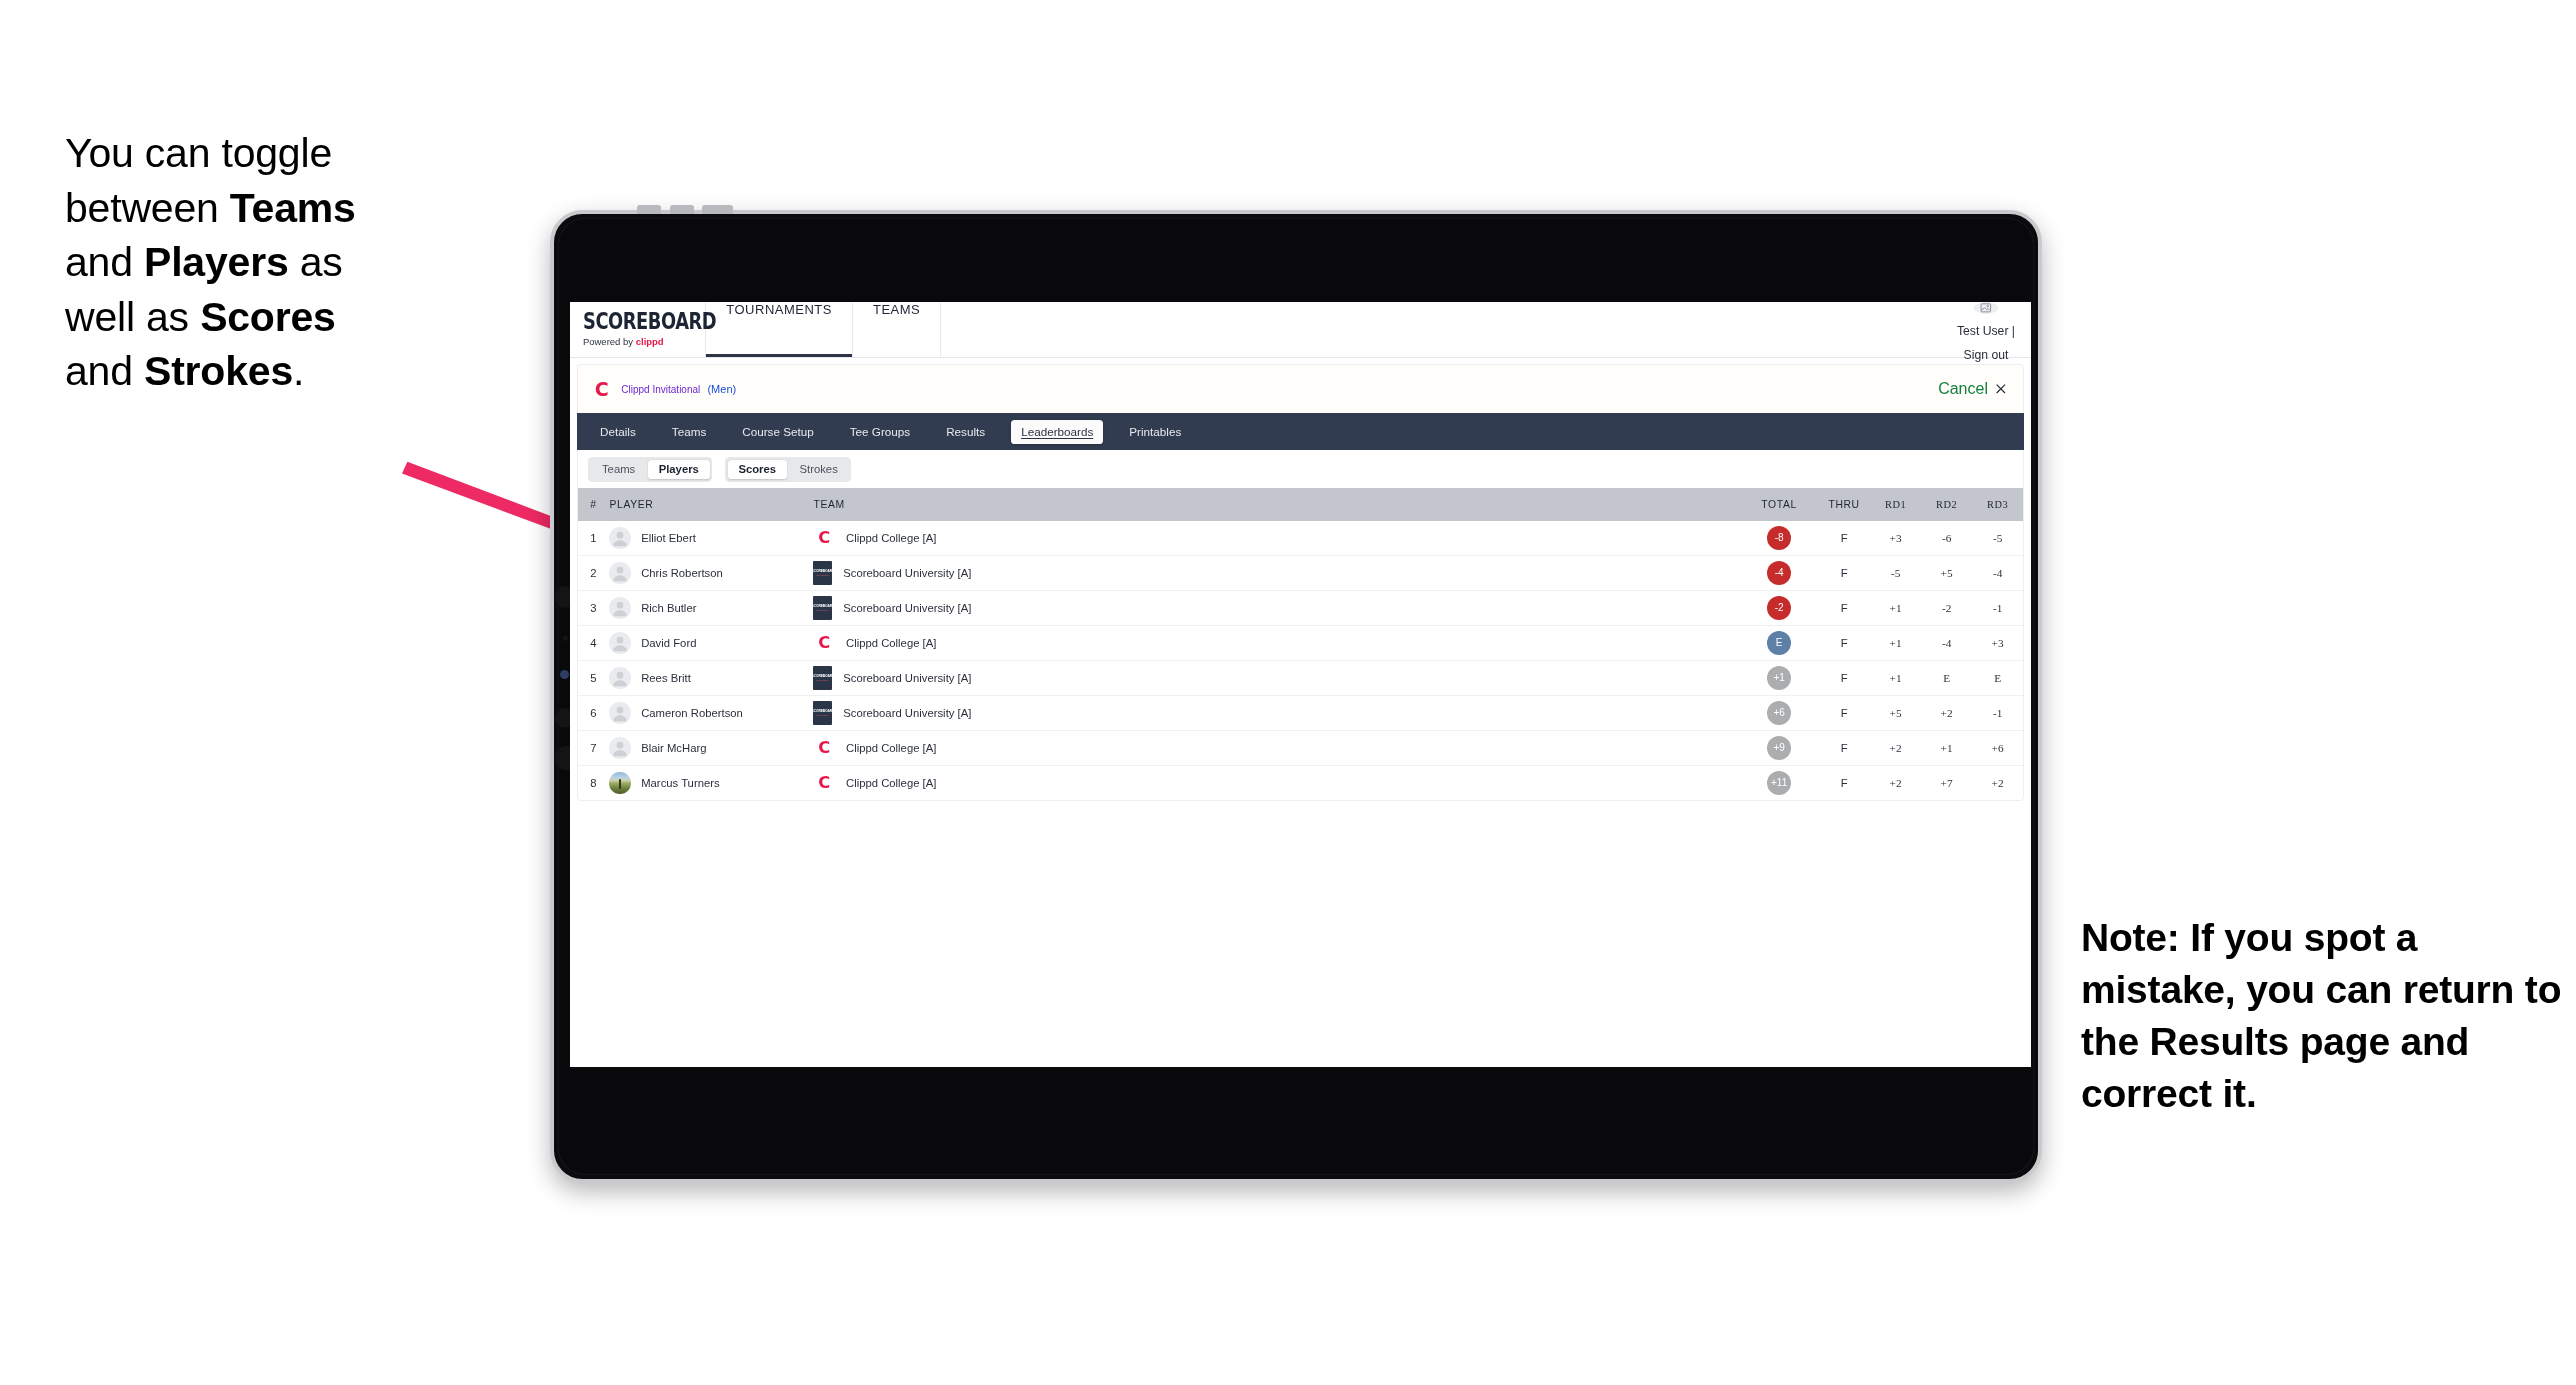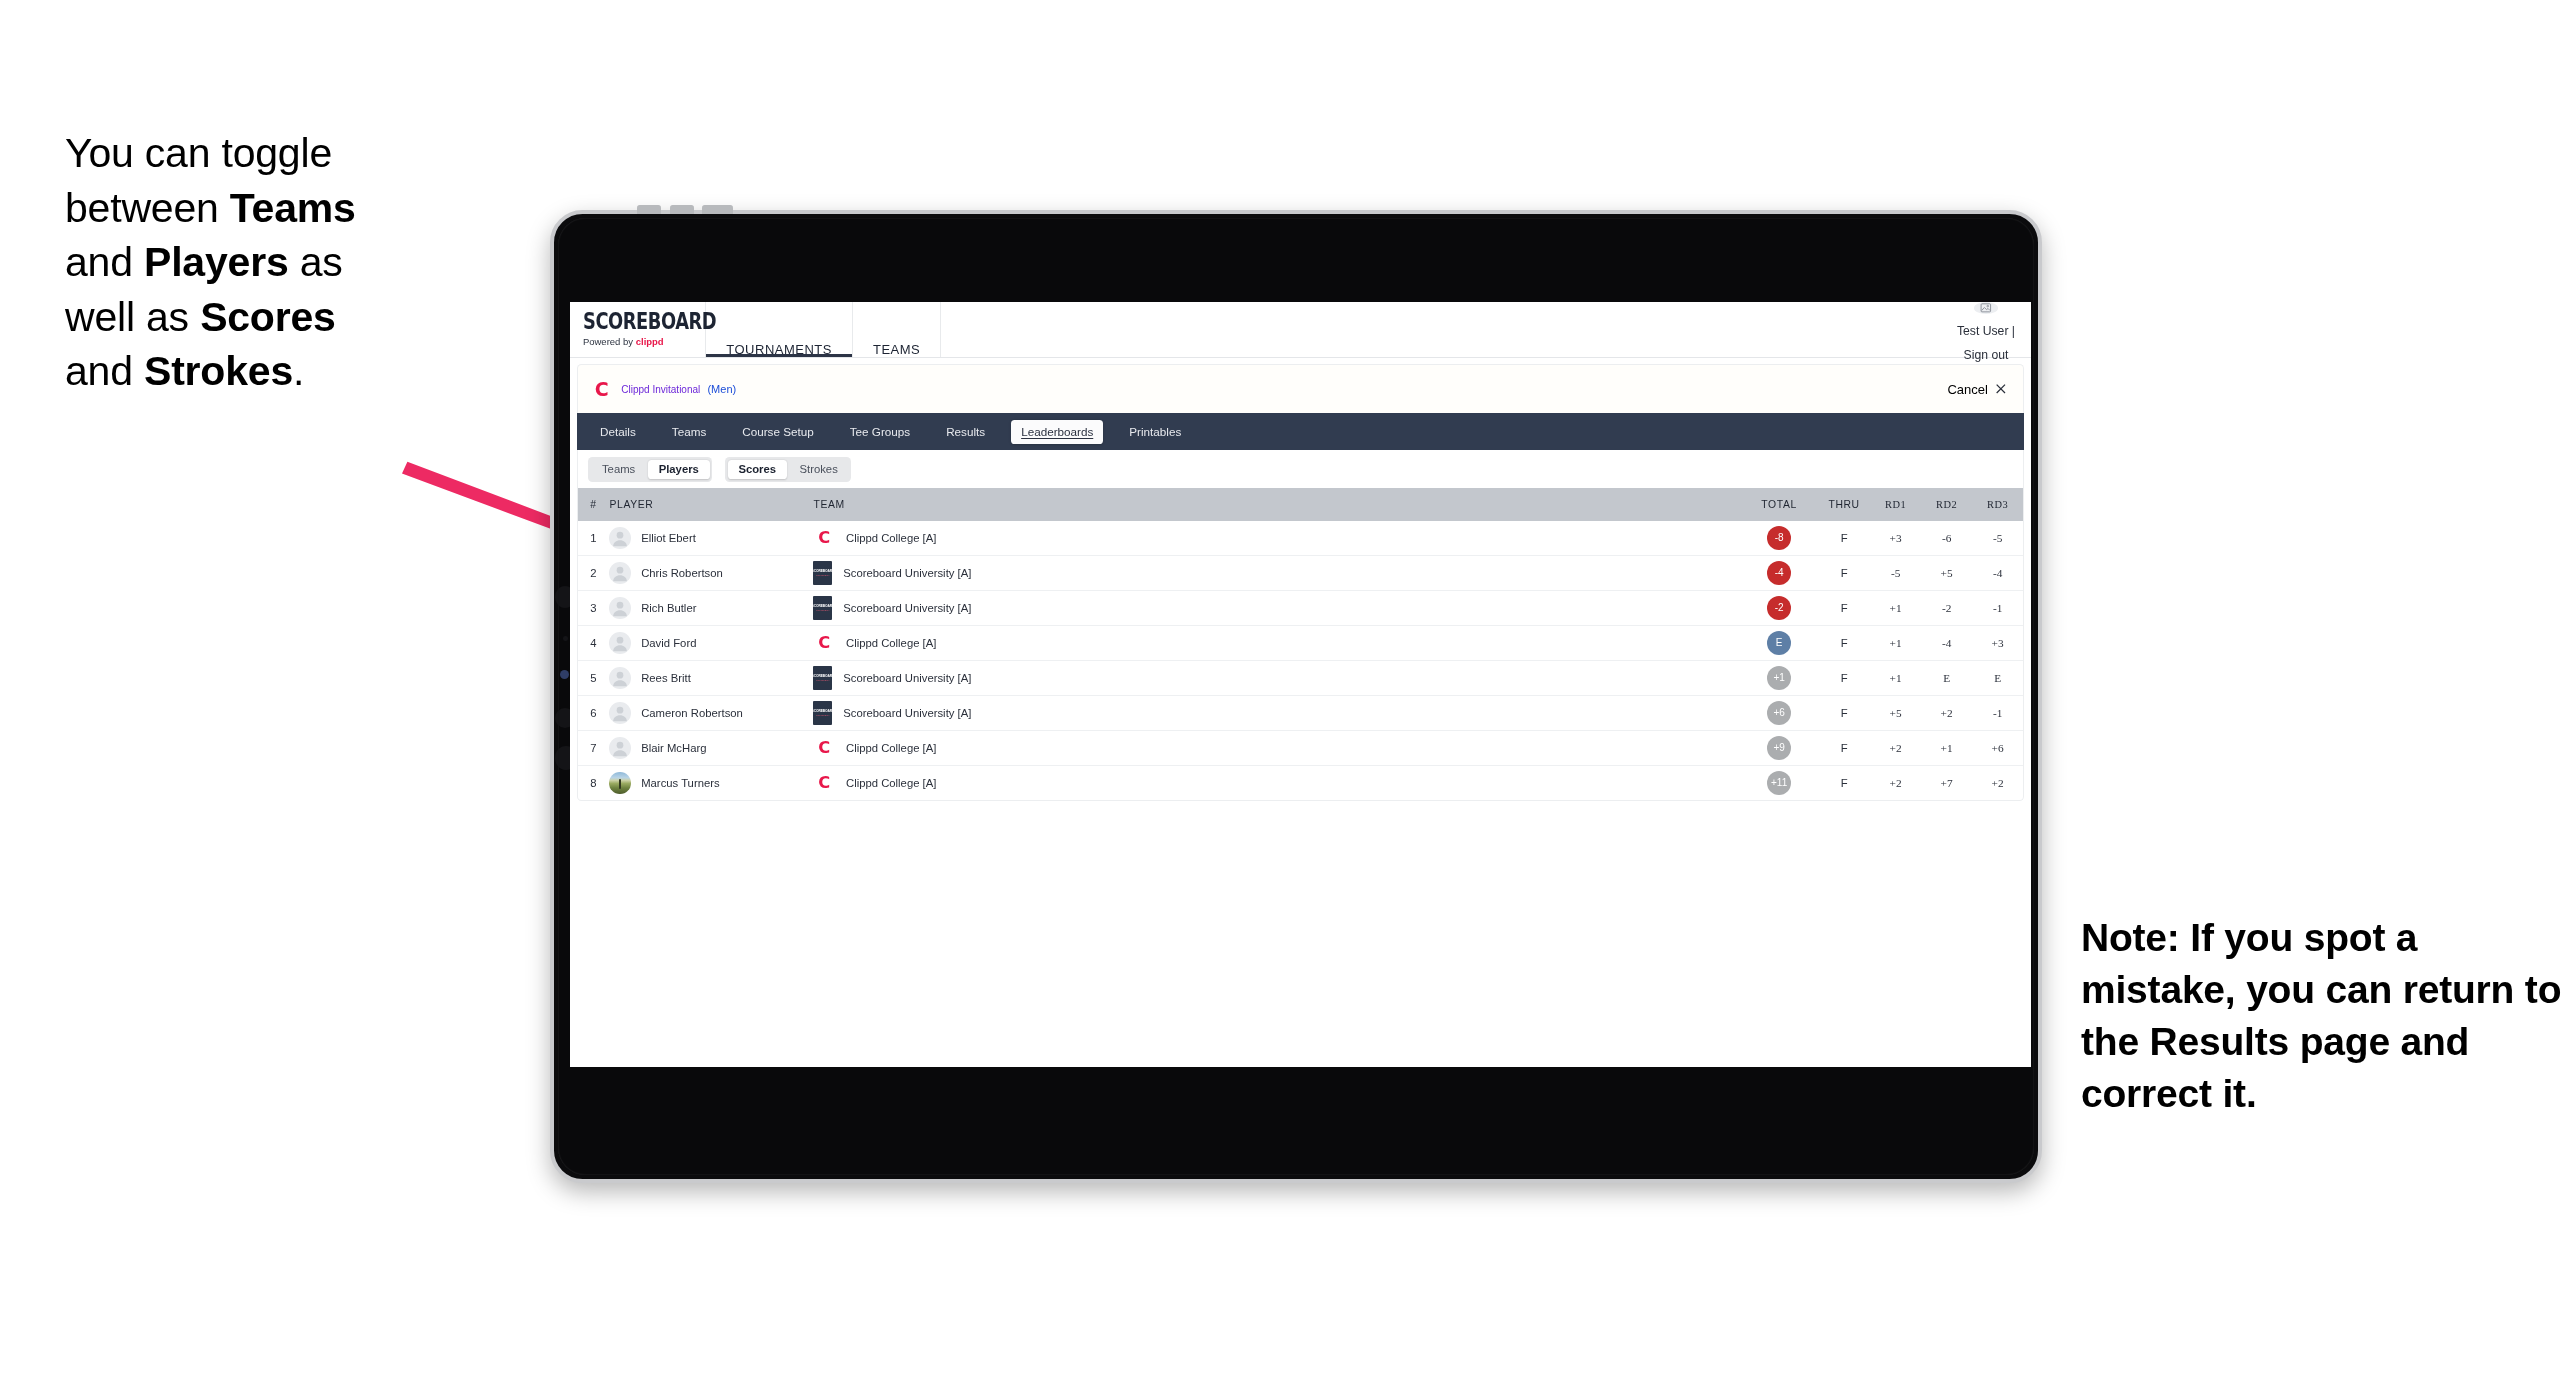--- a/index.html
+++ b/index.html
@@ -136,7 +136,7 @@
 
   .appnav {
     display: flex;
-    align-items: flex-end;
+    align-items: flex-start;
     padding: 0 20px;
     font-size: 13px;
     letter-spacing: 0.5px;

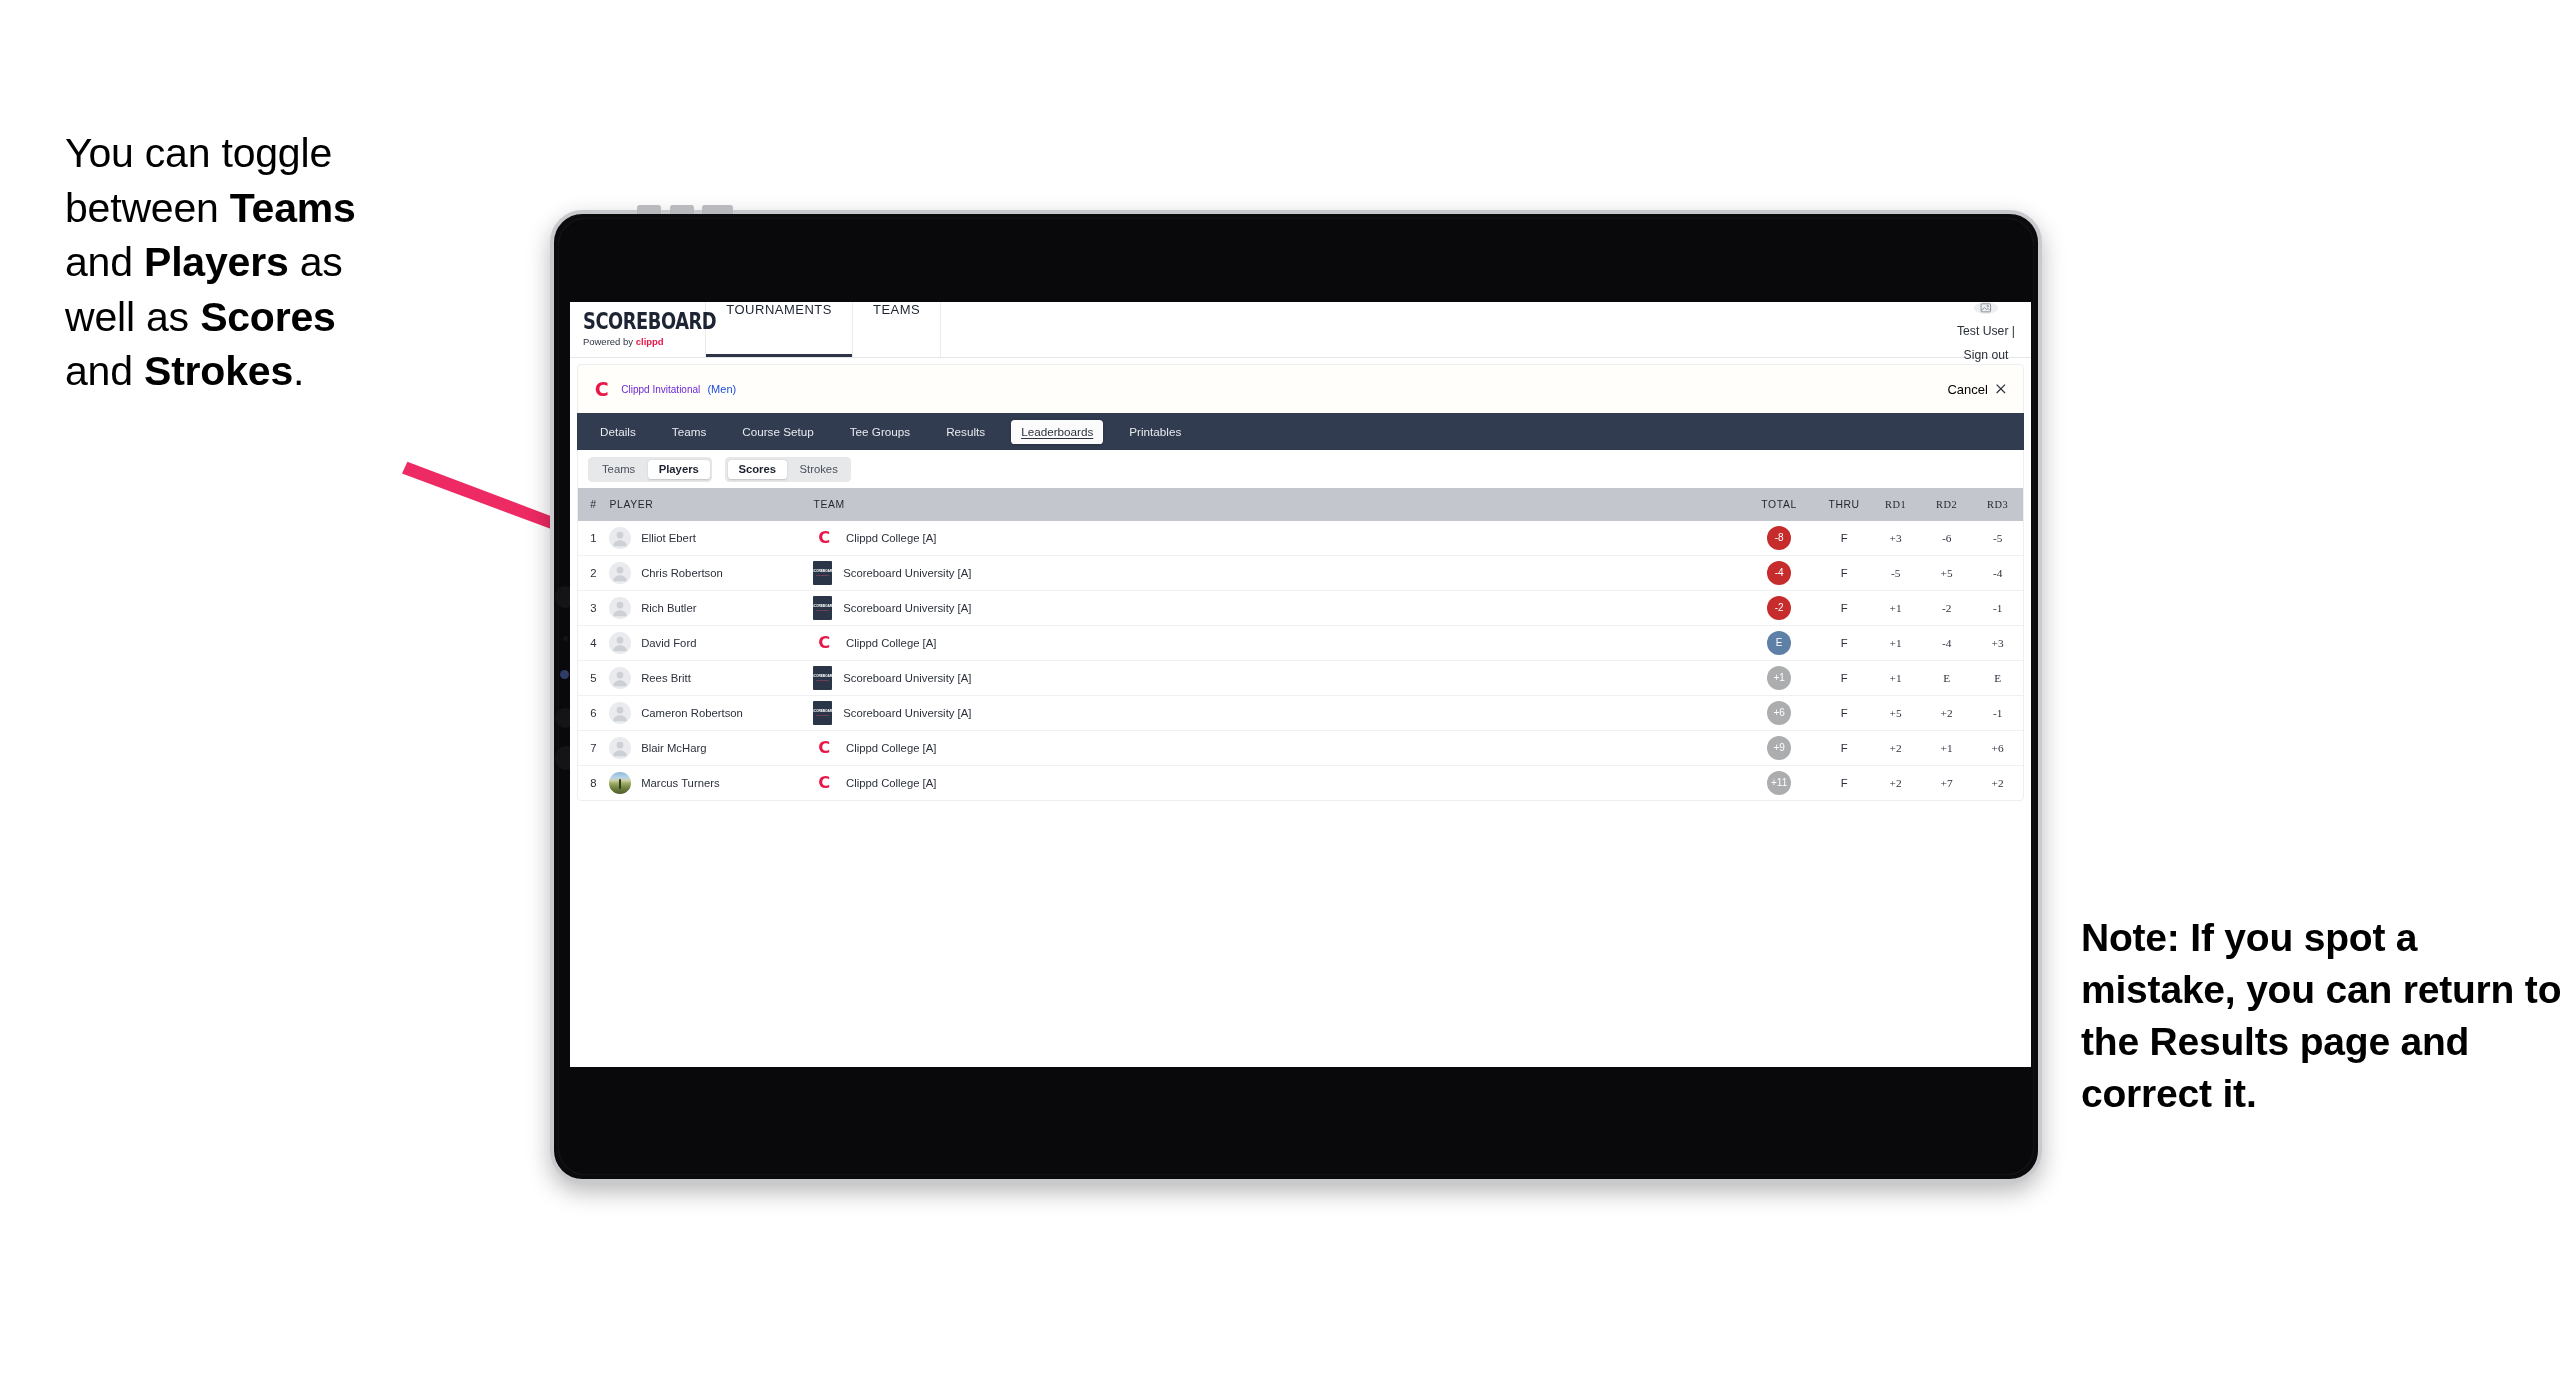--- a/index.html
+++ b/index.html
@@ -203,7 +203,7 @@
   #title-spacer { flex: 1; }
   #cancel-btn {
     display: flex; align-items: center; gap: 7.2px;
-    font-size: 13px; color: #000000; cursor: pointer;
+    font-size: 16px; color: #15803d; cursor: pointer;
   }
 
   

